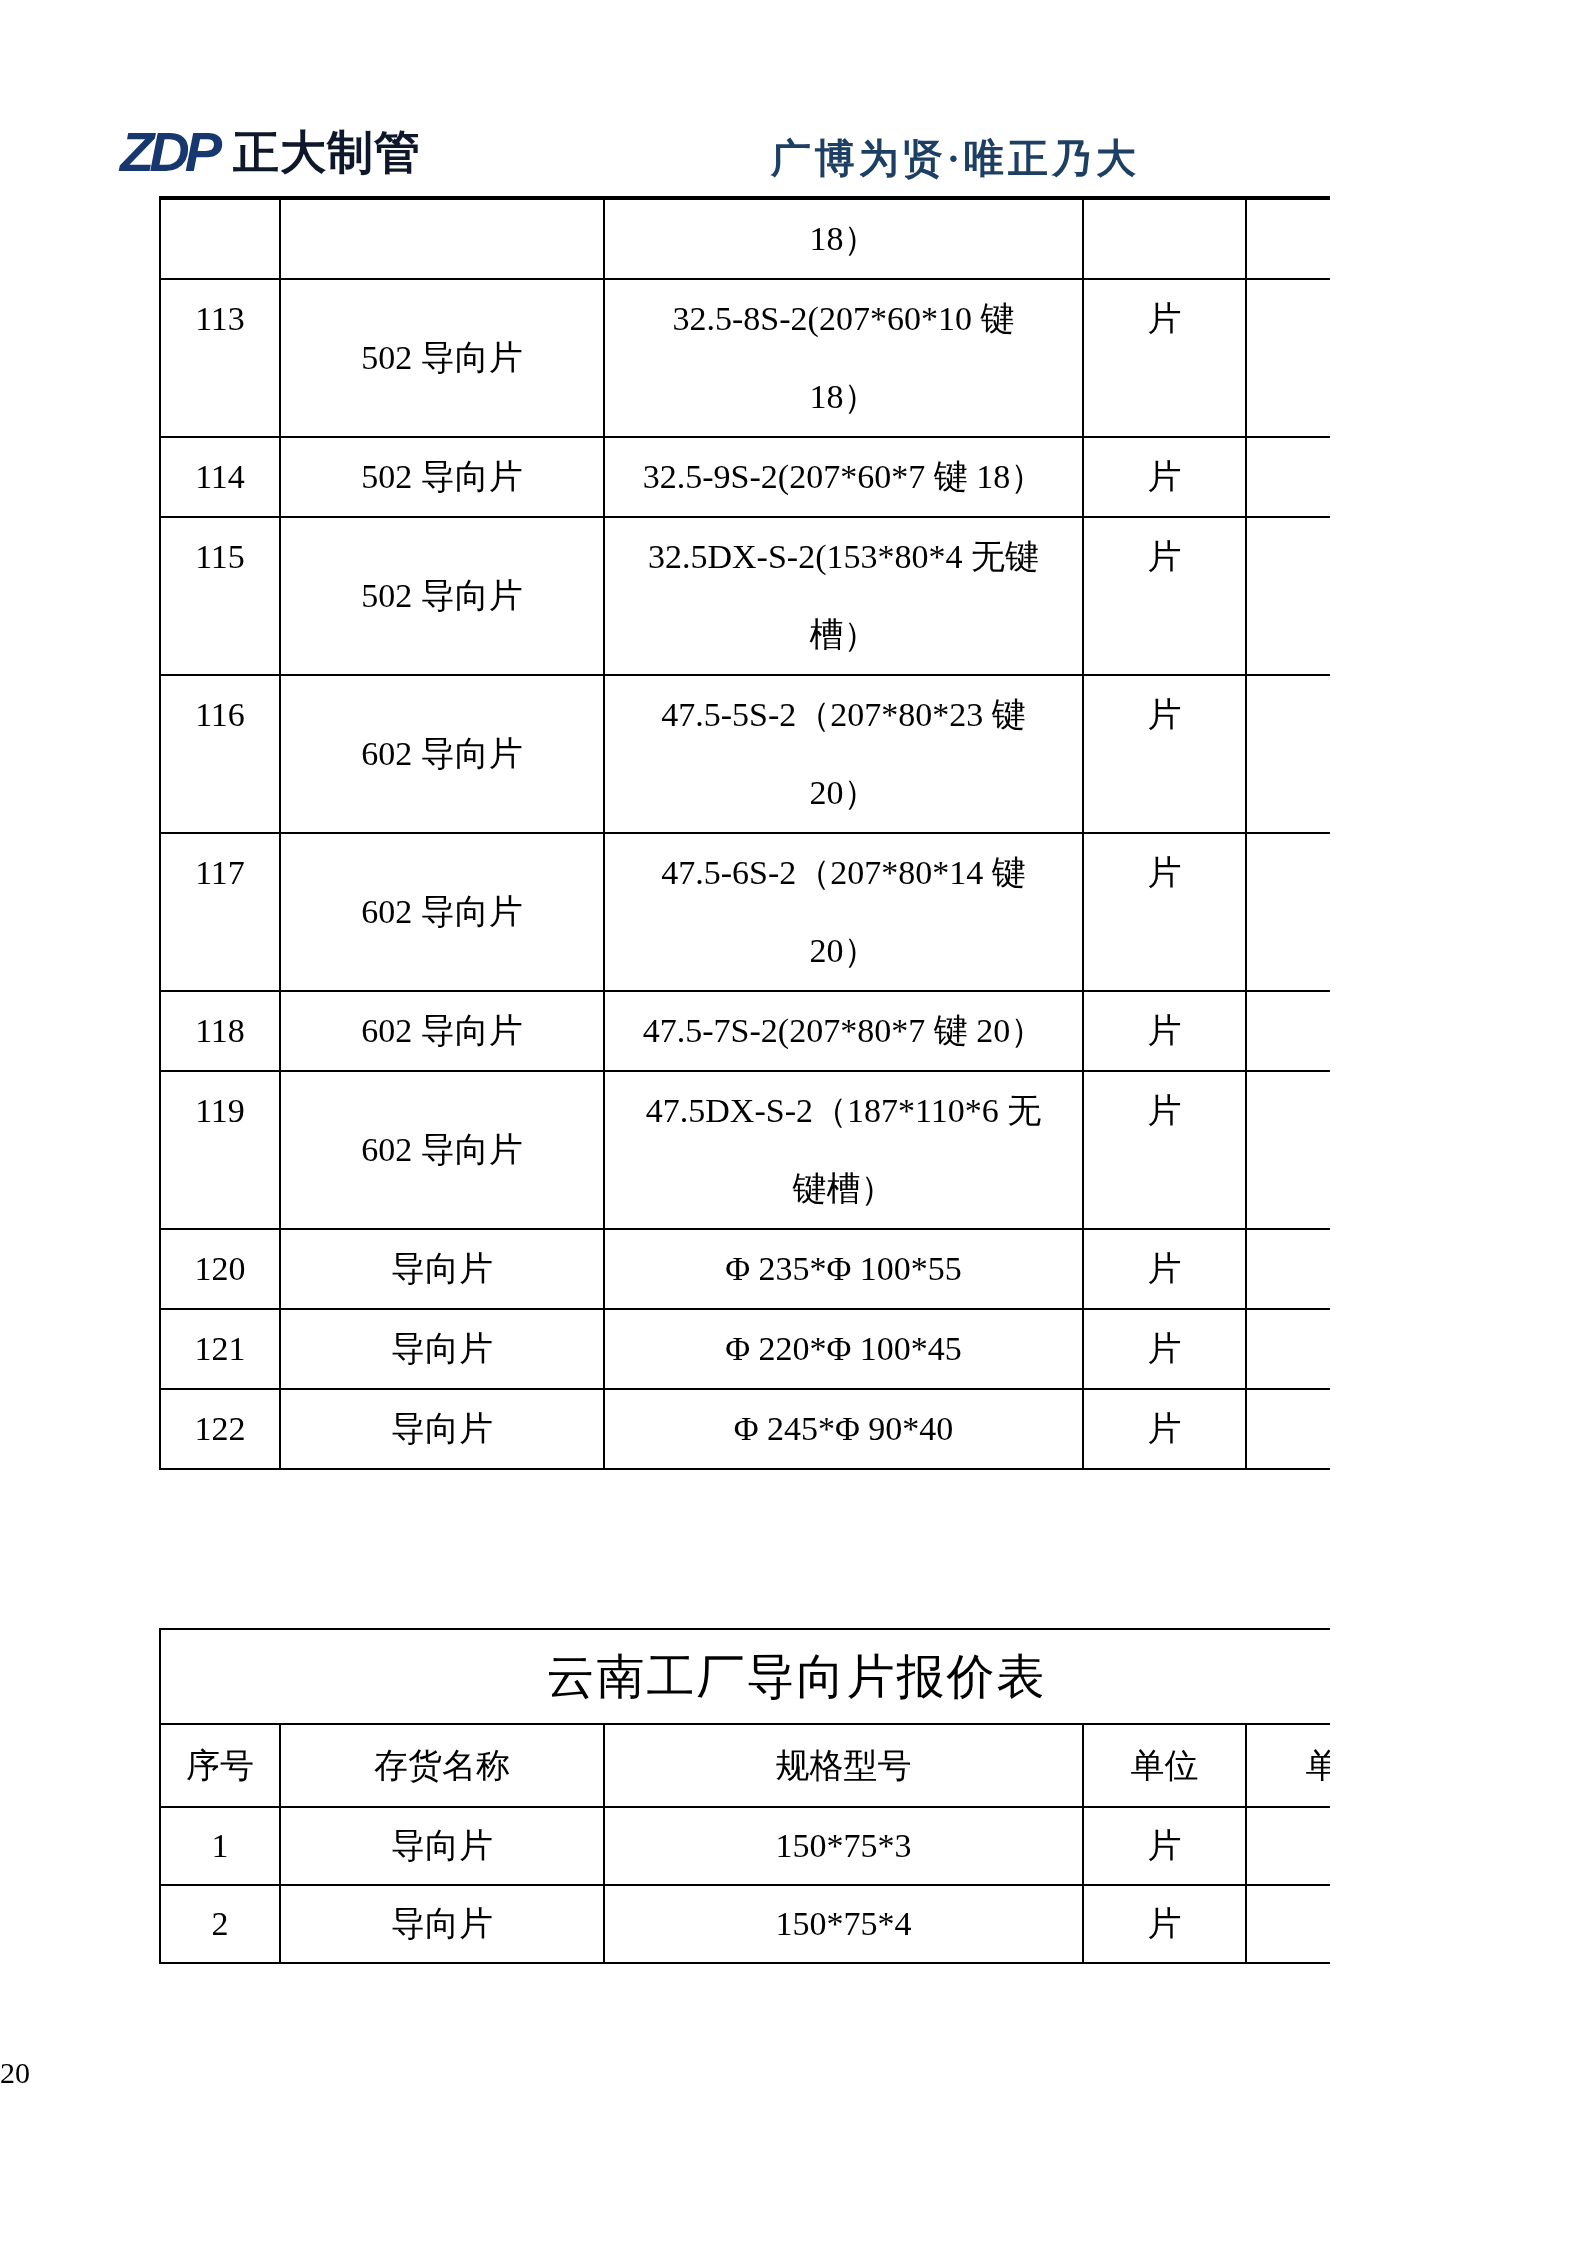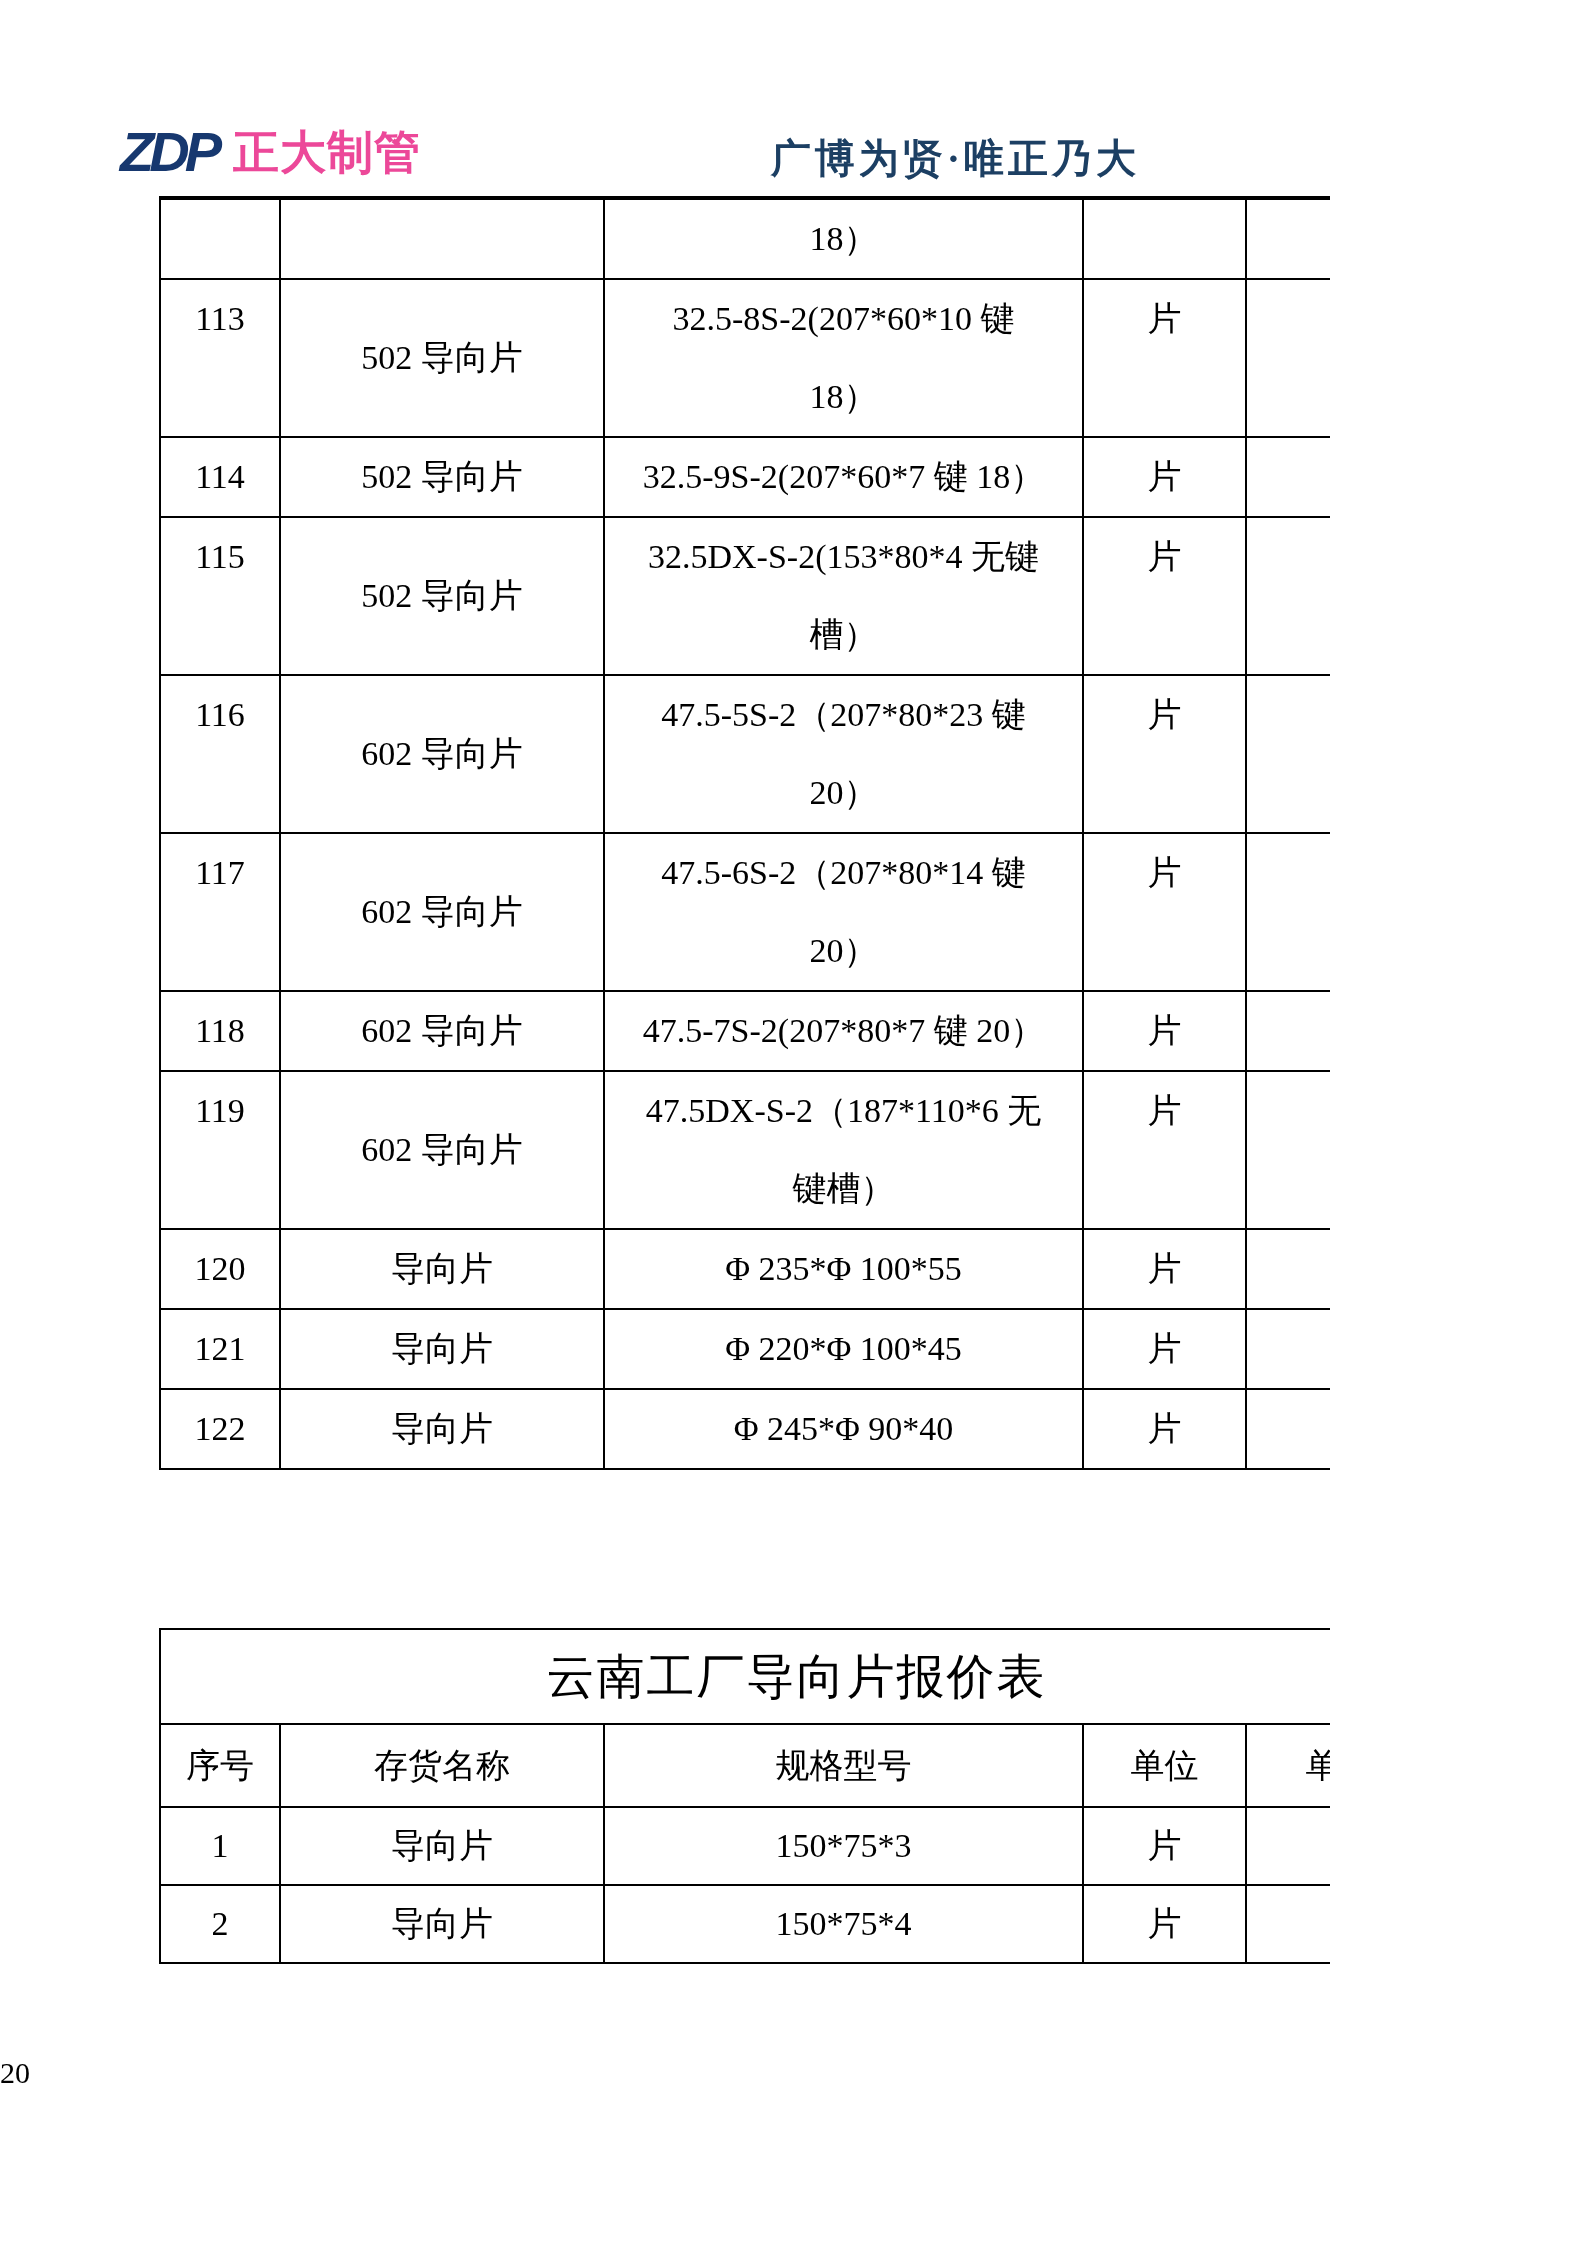--- a/index.html
+++ b/index.html
@@ -24,7 +24,7 @@
   .logo-name {
     font-family:"Liberation Sans","DejaVu Sans",sans-serif;
     font-weight:bold; font-size:46px; line-height:44px;
-    letter-spacing:1px; color:#ec4899;
+    letter-spacing:1px; color:#0f172a;
   }
   .slogan {
     position:absolute; top:138px; right:190px;

